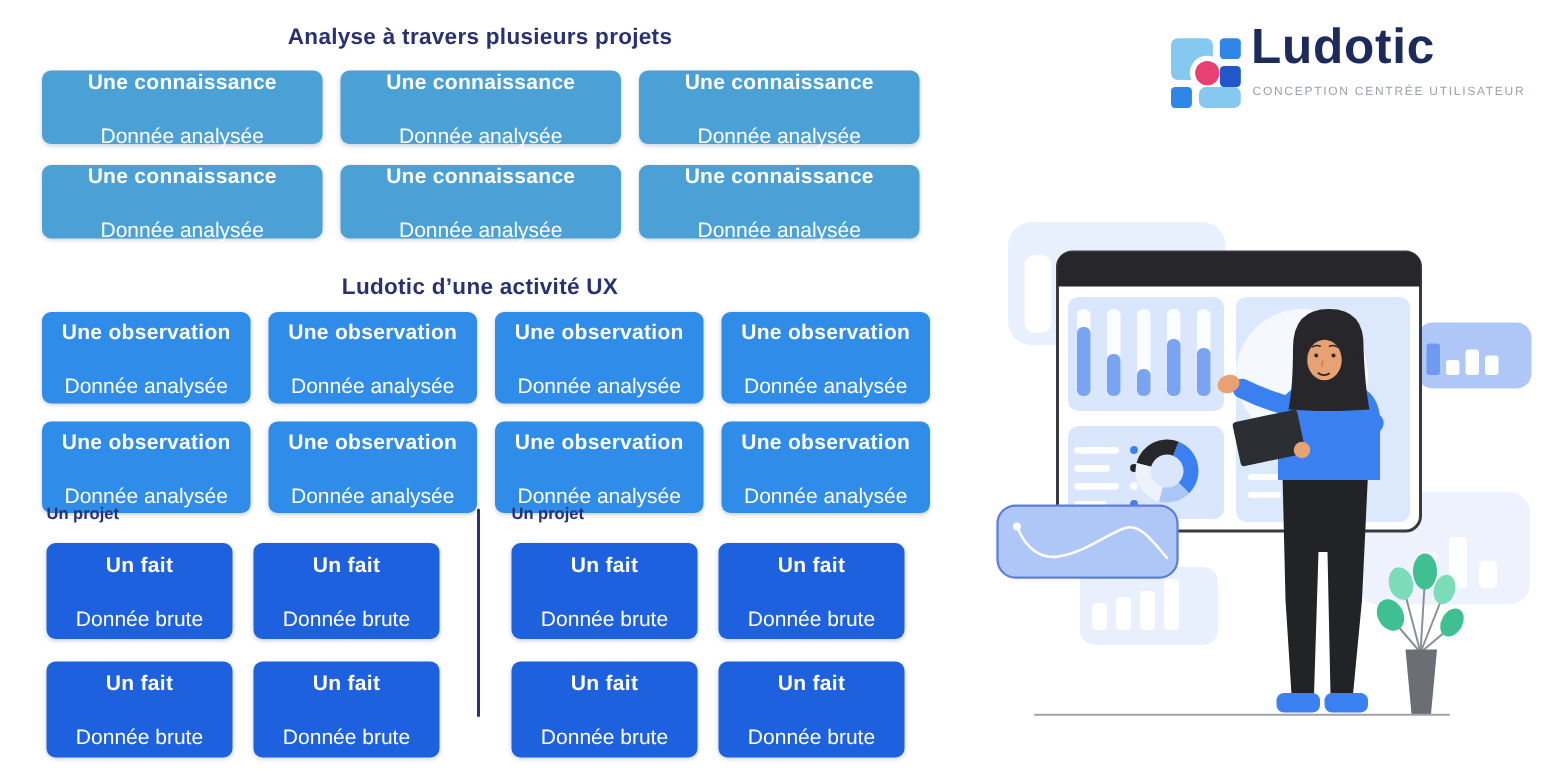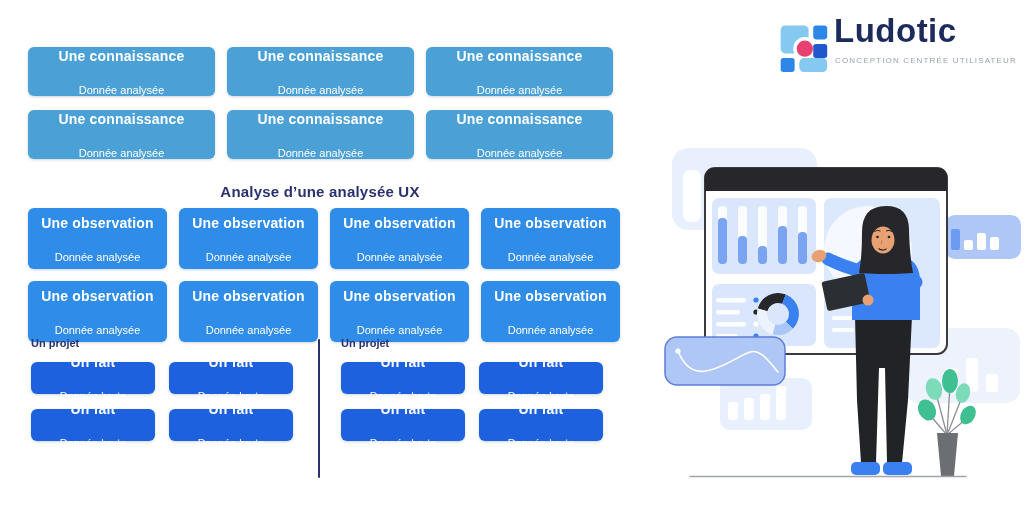--- a/index.html
+++ b/index.html
@@ -41,6 +41,7 @@
 
 <div id="stage">
 
+  <div id="h-know" class="h">Analyse à travers plusieurs projets</div>
 
   <div id="grid-know" class="grid">
       <div class="box know">

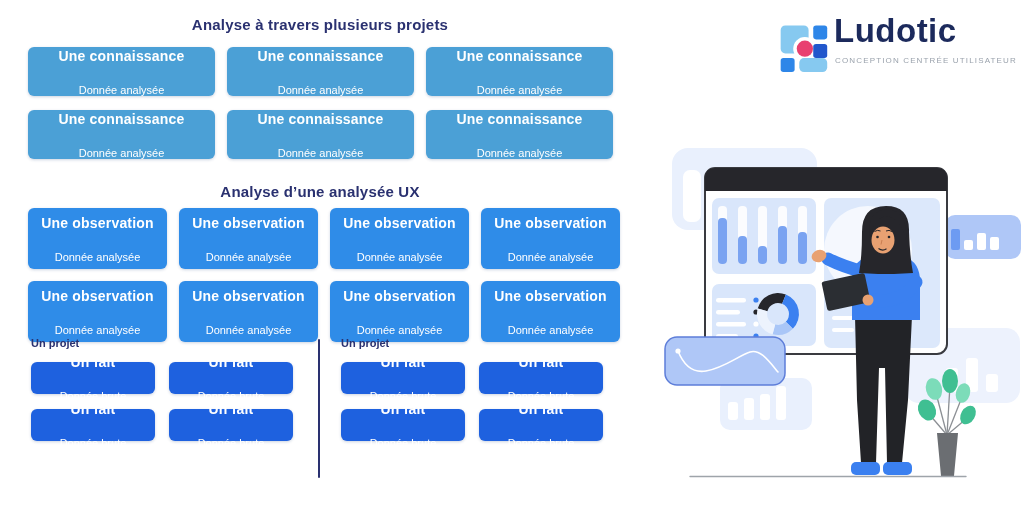--- a/index.html
+++ b/index.html
@@ -22,7 +22,7 @@
   .box{border-radius:6px;color:#fff;text-align:center;display:flex;flex-direction:column;
        justify-content:center;gap:20px;box-shadow:0 1px 3px rgba(25,60,120,.22);}
   .box .t{font-size:14px;font-weight:700;letter-spacing:.2px;}
-  .box .s{font-size:11px;font-weight:500;}
+  .box .s{font-size:14px;font-weight:500;}
   .box.know{background:var(--c-knowledge);}
   .box.obs{background:var(--c-observation);}
   .box.fact{background:var(--c-fact);}

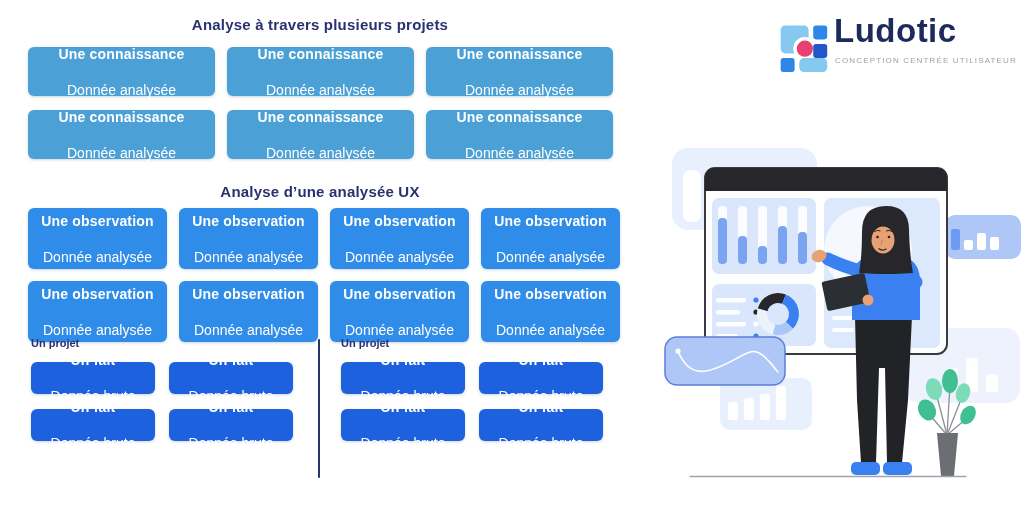--- a/index.html
+++ b/index.html
@@ -70,7 +70,7 @@
     </div>
     </div>
 
-  <div id="h-obs" class="h">Analyse d’une analysée UX</div>
+  <div id="h-obs" class="h">Ludotic d’une activité UX</div>
 
   <div id="grid-obs" class="grid">
       <div class="box obs">

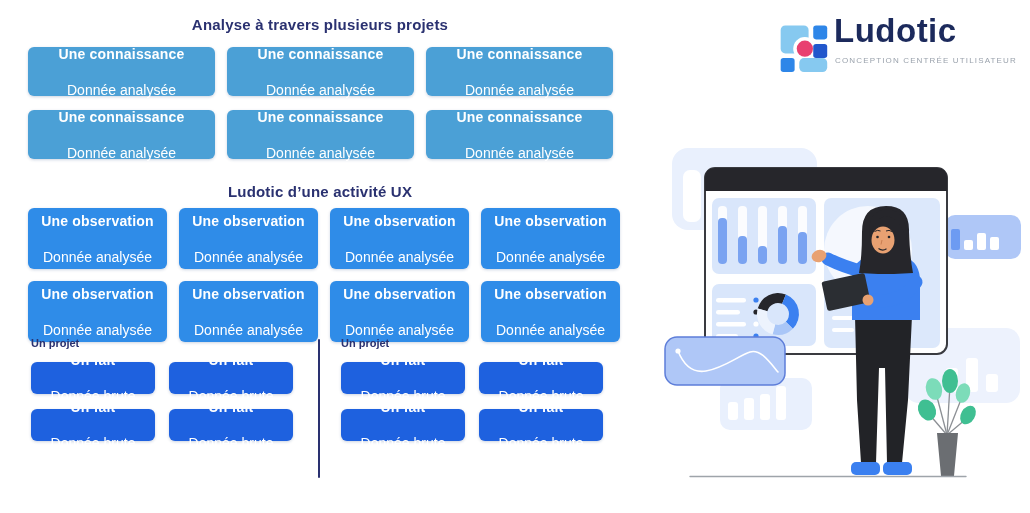--- a/index.html
+++ b/index.html
@@ -18,7 +18,7 @@
   #proj-right{left:341px;}
   .proj-label{width:100%;text-align:left;font-size:11px;font-weight:700;color:var(--c-navy);margin-bottom:13px;}
   .proj-grid{display:grid;grid-template-columns:repeat(2,124px);column-gap:14px;row-gap:15px;}
-  .proj-grid .box{height:32px;}
+  .proj-grid .box{height:64px;}
   .box{border-radius:6px;color:#fff;text-align:center;display:flex;flex-direction:column;
        justify-content:center;gap:20px;box-shadow:0 1px 3px rgba(25,60,120,.22);}
   .box .t{font-size:14px;font-weight:700;letter-spacing:.2px;}

